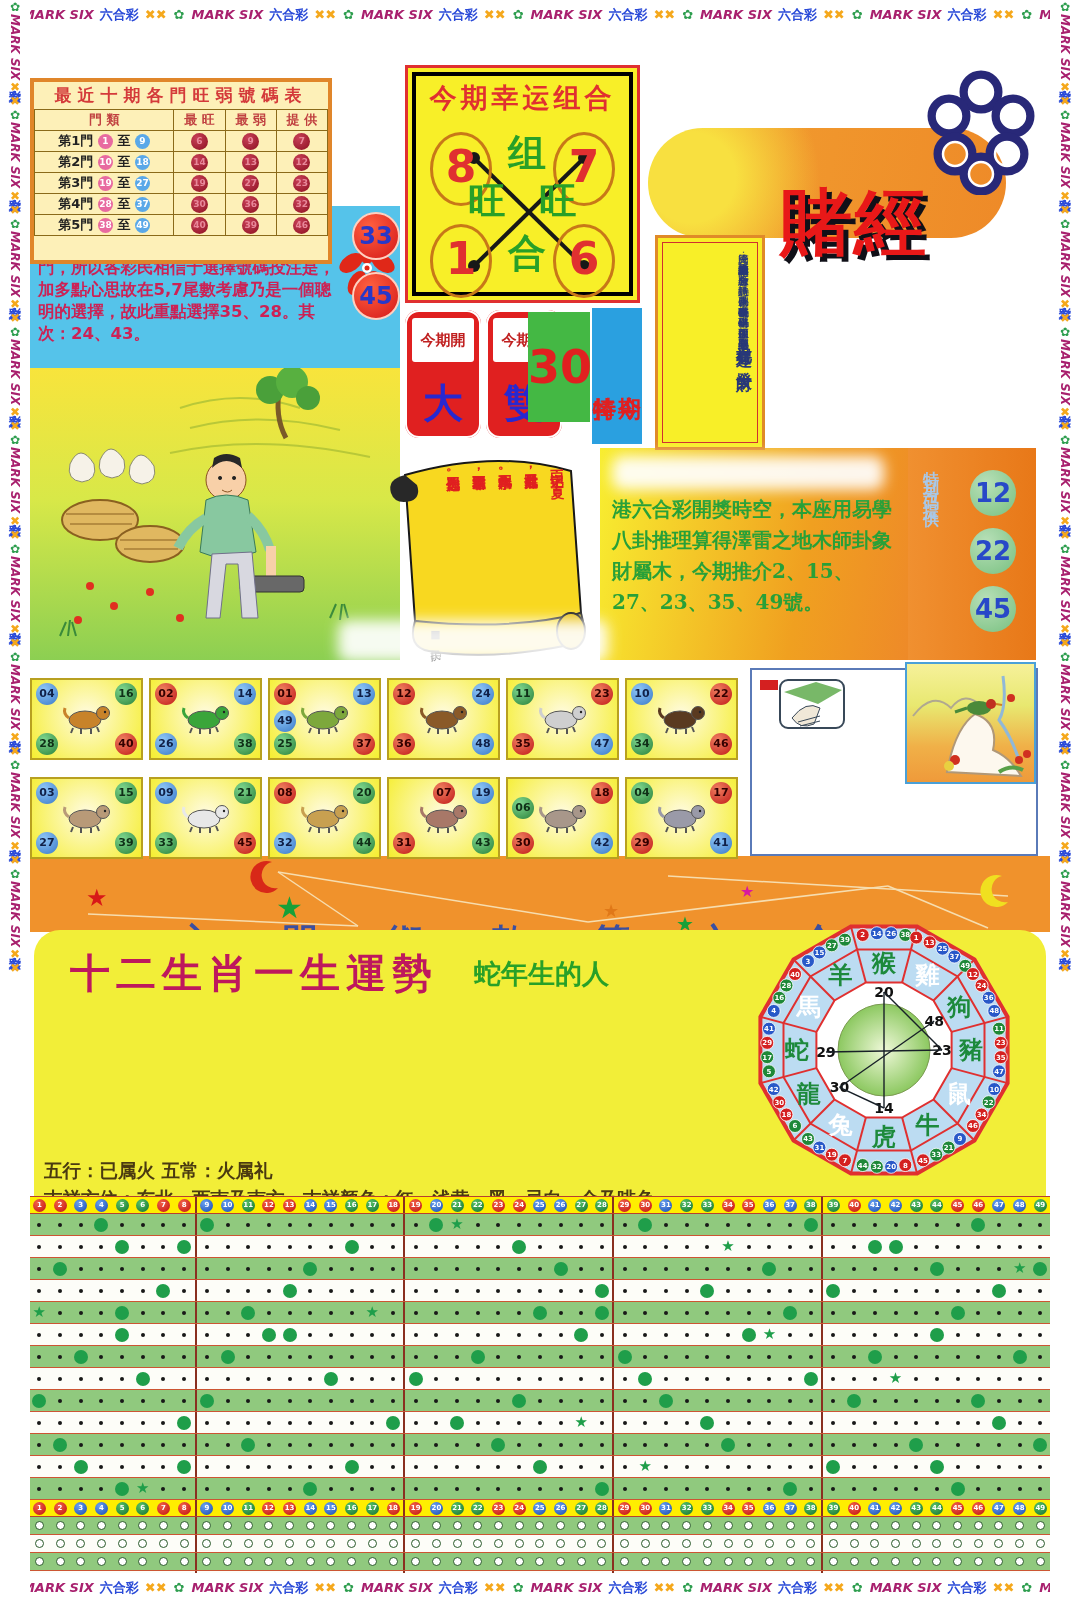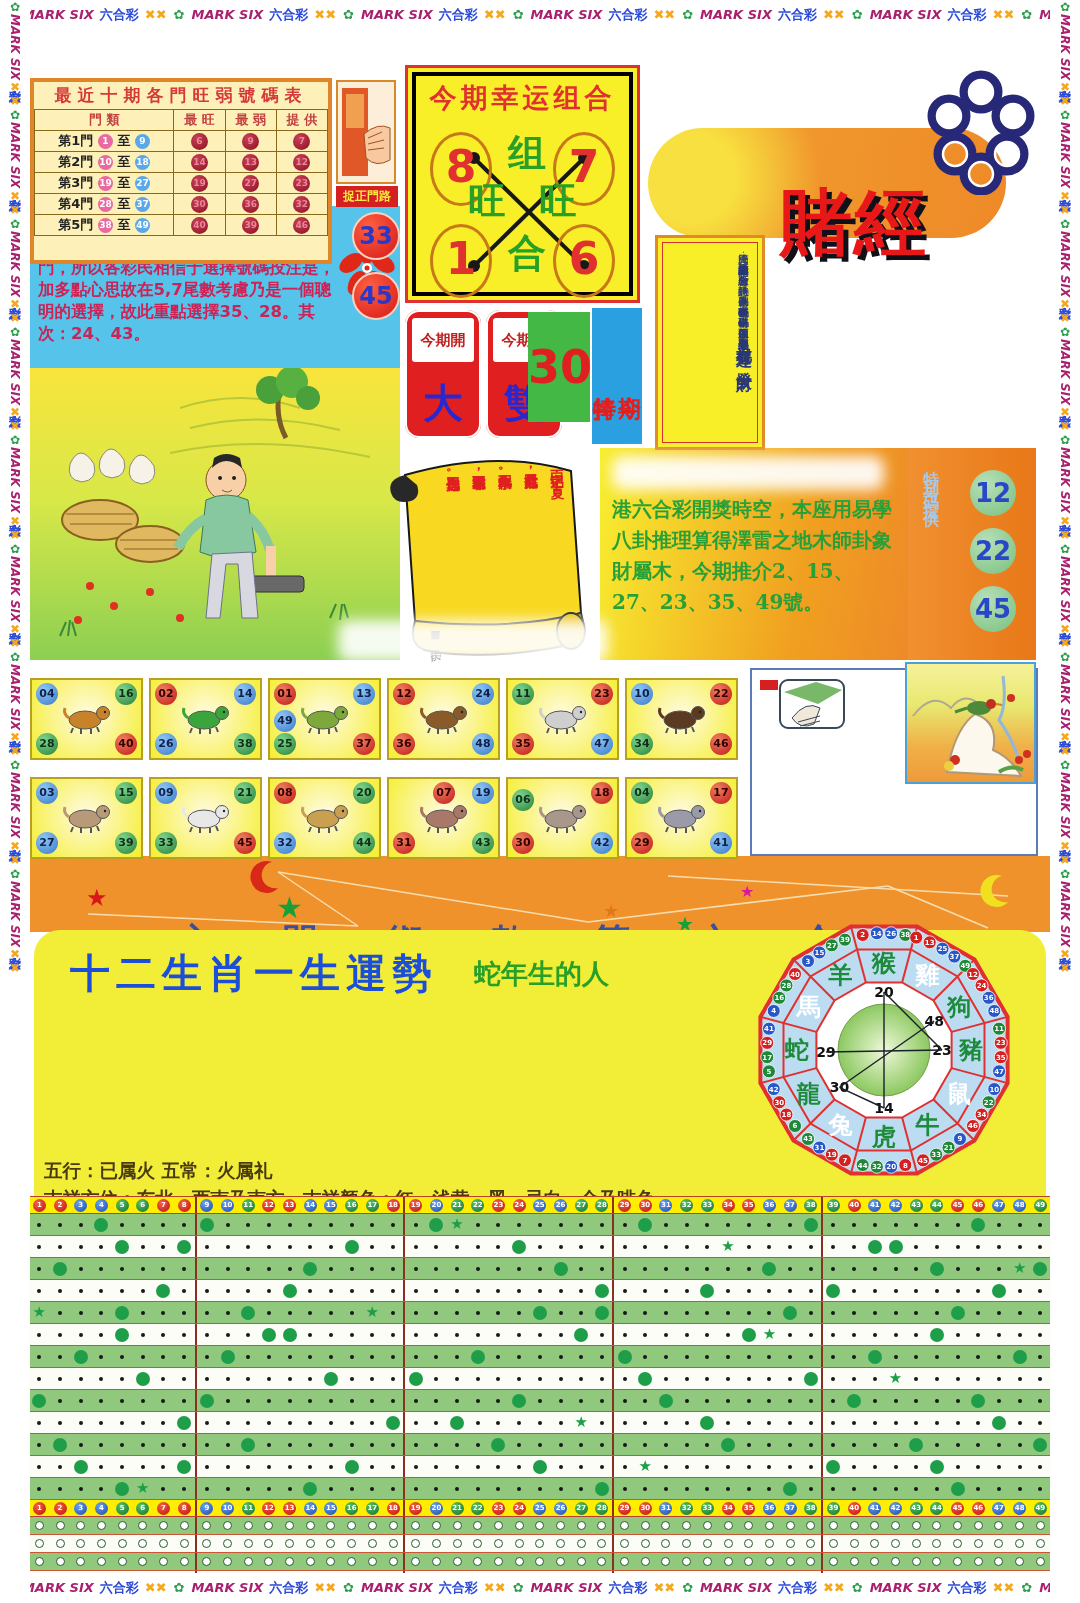--- a/index.html
+++ b/index.html
@@ -196,17 +196,6 @@
       </table>
   </div>
 
-  <div id="catch">
-    <div class="pic">
-      <svg width="56" height="100" viewBox="0 0 56 100">
-        <rect x="4" y="6" width="26" height="88" fill="#e05828"></rect>
-        <rect x="8" y="12" width="18" height="34" fill="#f0a050"></rect>
-        <path d="M26 52 Q40 40 52 46 L52 78 Q38 86 28 76 Z" fill="#f8c8a0" stroke="#a05020"></path>
-        <path d="M30 56 l14 -6 M30 62 l16 -4 M30 68 l16 -2" stroke="#a05020" fill="none"></path>
-      </svg>
-    </div>
-    <div class="lbl">捉正門路</div>
-  </div>
   <div id="flower">
     <svg width="58" height="60" viewBox="0 0 58 60">
       <g fill="#e02818">

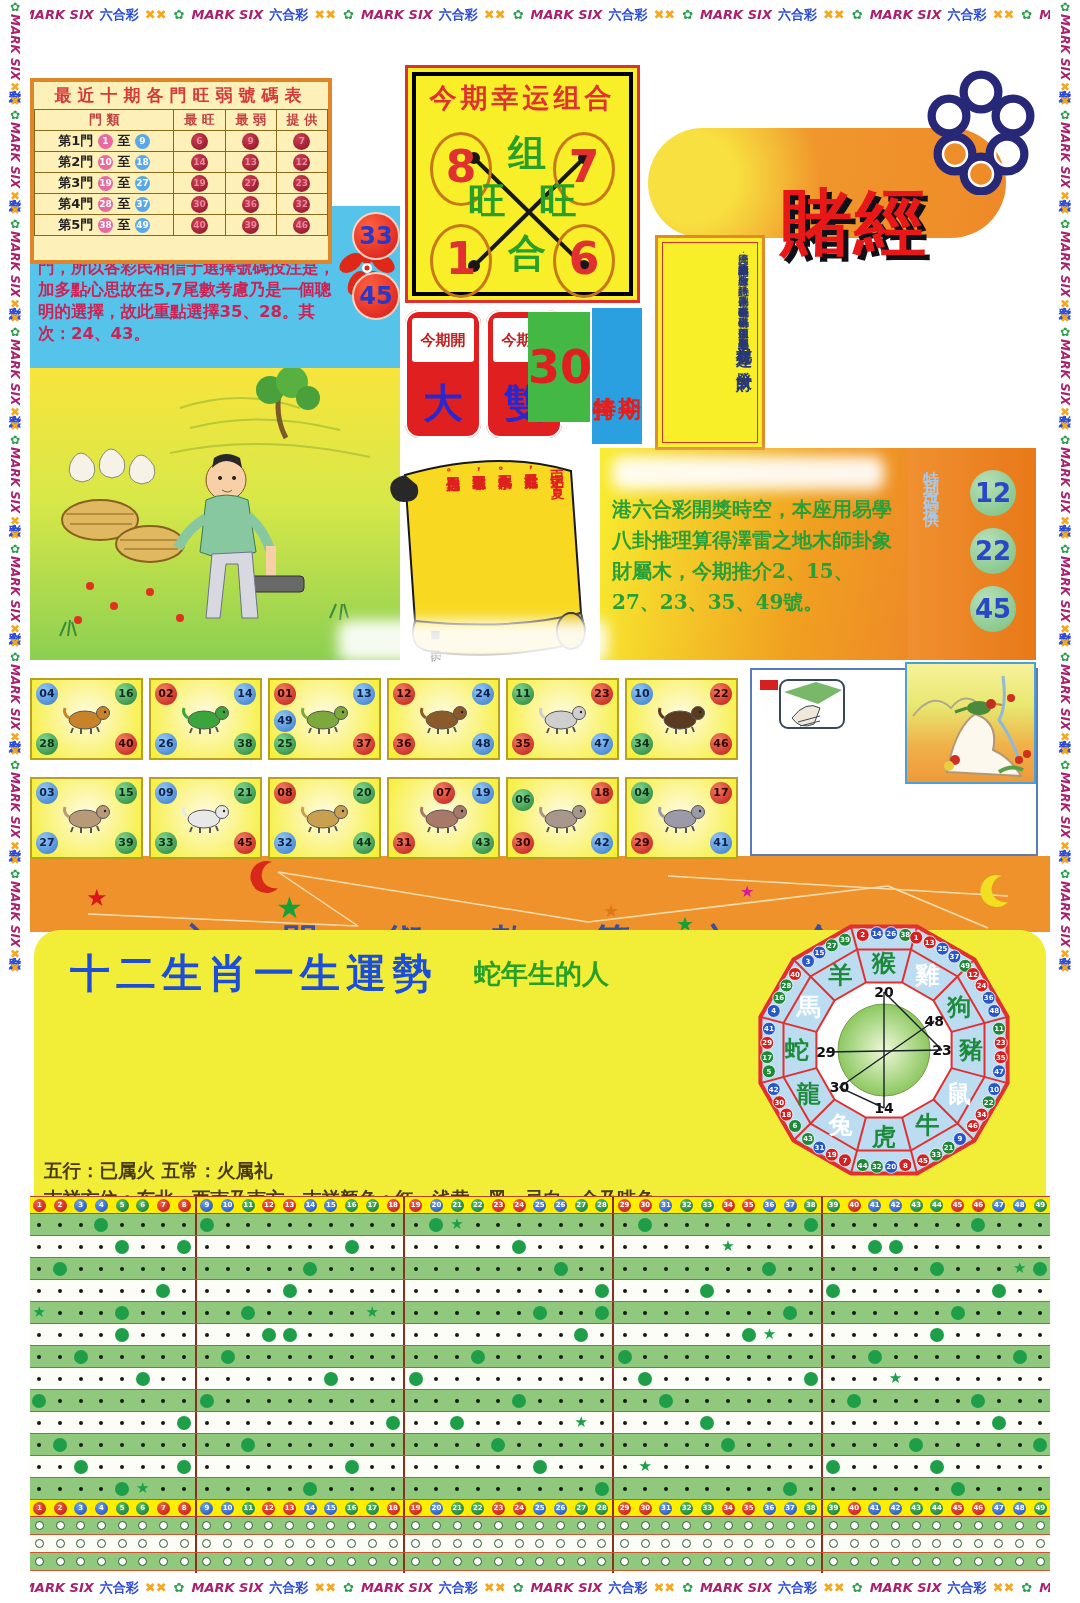--- a/index.html
+++ b/index.html
@@ -499,7 +499,7 @@
           </svg></span>
       </div>
       <div class="zcell">
-        <span class="zball zb-green" style="left: 4px; top: 10px;">06</span>
+        <span class="zball zb-green" style="left: 4px; top: 18px;">06</span>
         <span class="zball zb-red" style="right: 4px; top: 3px;">18</span>
         <span class="zball zb-red" style="left: 4px; bottom: 3px;">30</span>
         <span class="zball zb-blue" style="right: 4px; bottom: 3px;">42</span>

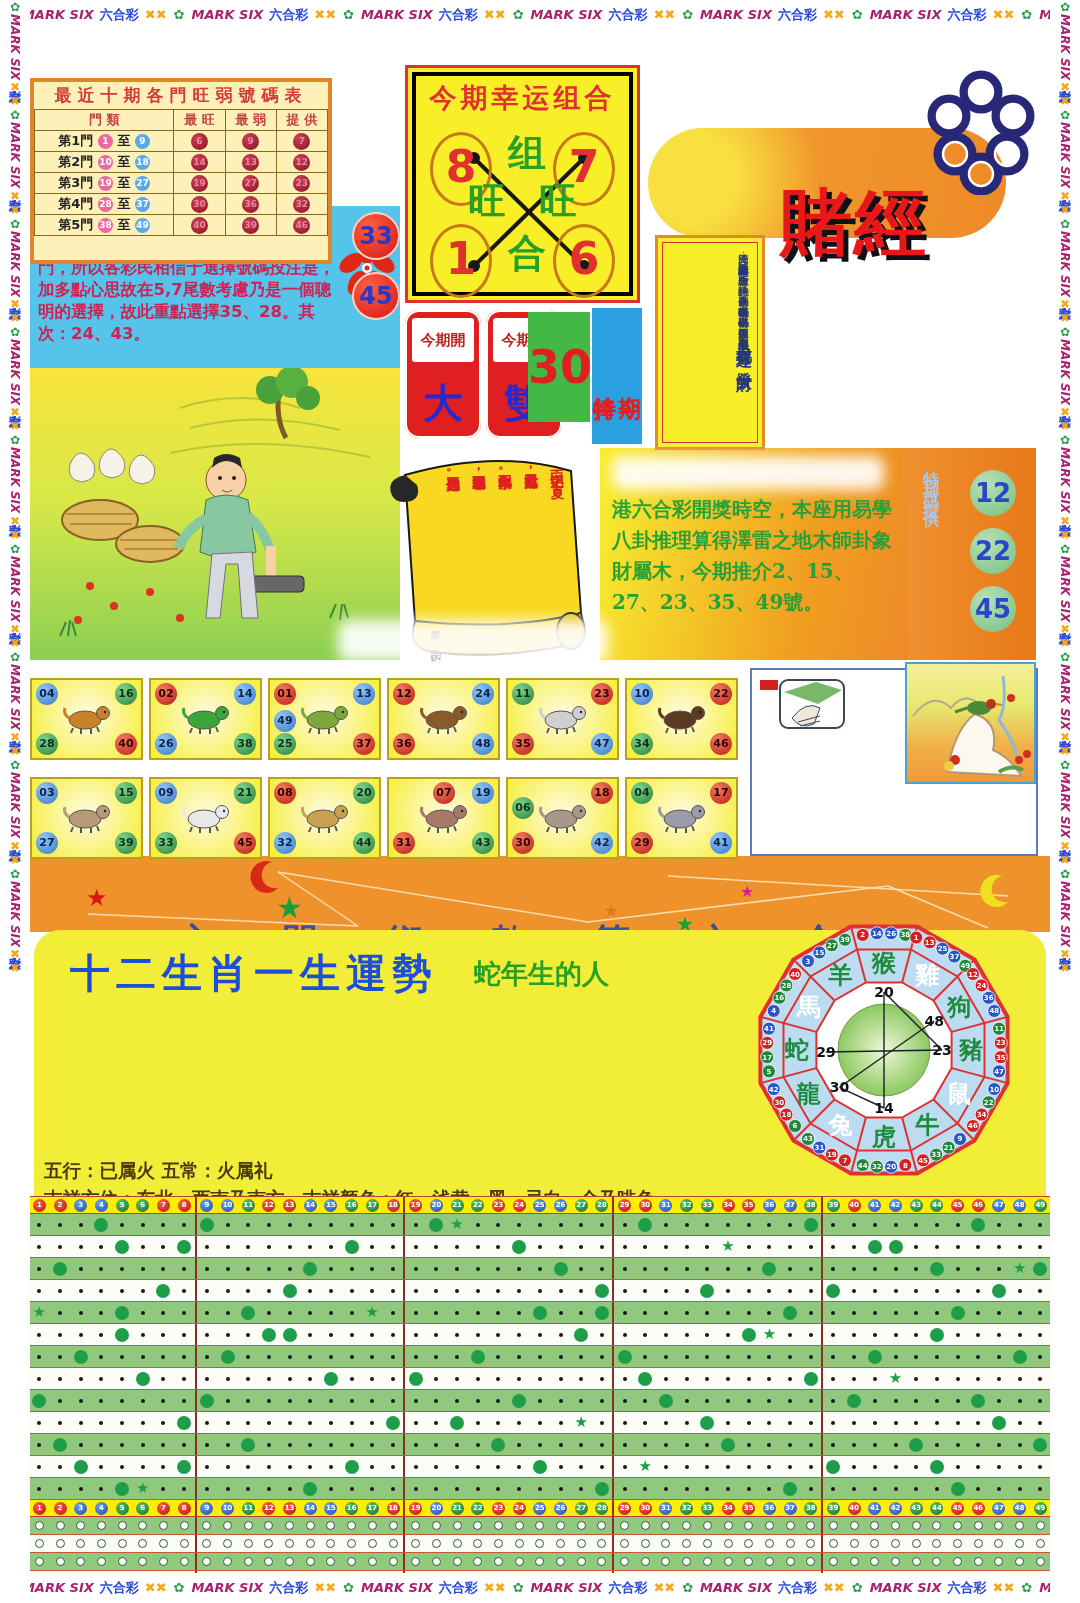--- a/index.html
+++ b/index.html
@@ -117,7 +117,7 @@
   
   #fortune{position:absolute;left:34px;top:930px;width:1012px;height:262px;background:#f2ee38;border-radius:26px 26px 0 0;z-index:3;
            font-family:"DejaVu Serif","Liberation Serif",serif;}
-  #fortune .t1{position:absolute;left:36px;top:16px;color:#1d4ed8;font-size:40px;font-weight:bold;letter-spacing:6px;}
+  #fortune .t1{position:absolute;left:36px;top:16px;color:#be185d;font-size:40px;font-weight:bold;letter-spacing:6px;}
   #fortune .t2{position:absolute;left:440px;top:26px;color:#28a028;font-size:27px;font-weight:bold;}
   #fortune .body{position:absolute;left:10px;top:72px;width:696px;color:#4a3a10;font-size:18.5px;font-weight:bold;line-height:1.32;}
   #fortune .l1{position:absolute;left:10px;top:228px;color:#4a3a10;font-size:18.5px;font-weight:bold;}

